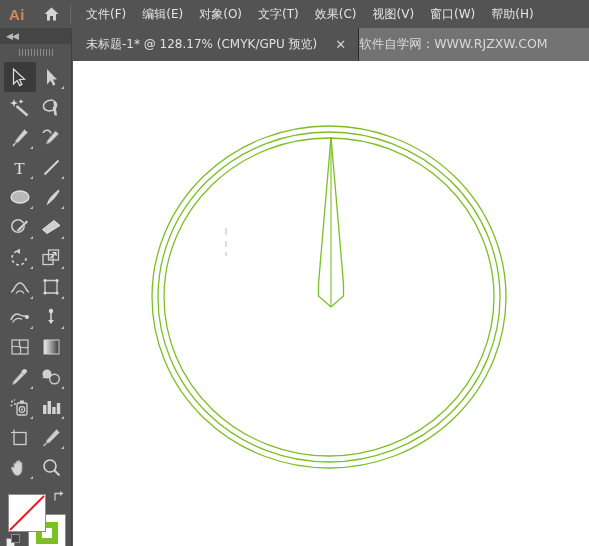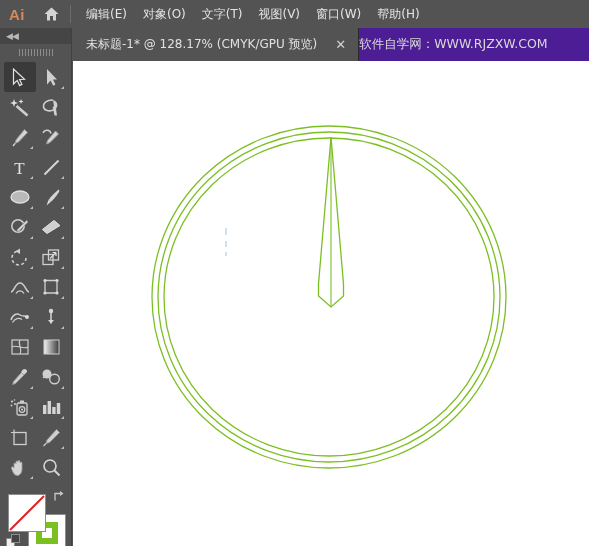--- a/index.html
+++ b/index.html
@@ -154,6 +154,7 @@
       </svg>
     </div>
     <div class="divider"></div>
+    <div class="menu-item">文件(F)</div>
     <div class="menu-item">编辑(E)</div>
     <div class="menu-item">对象(O)</div>
     <div class="menu-item">文字(T)</div>

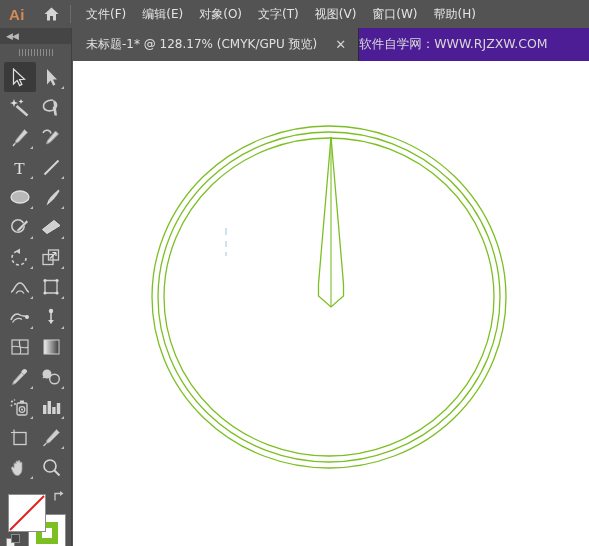--- a/index.html
+++ b/index.html
@@ -158,6 +158,7 @@
     <div class="menu-item">编辑(E)</div>
     <div class="menu-item">对象(O)</div>
     <div class="menu-item">文字(T)</div>
+    <div class="menu-item">效果(C)</div>
     <div class="menu-item">视图(V)</div>
     <div class="menu-item">窗口(W)</div>
     <div class="menu-item">帮助(H)</div>

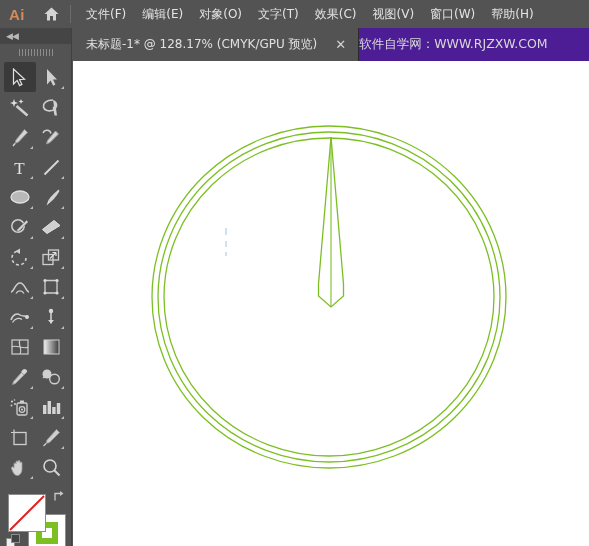--- a/index.html
+++ b/index.html
@@ -39,7 +39,7 @@
   
   #tabbar {
     position: absolute; left: 72px; top: 28px; width: 517px; height: 33px;
-    background: #4c1d95;
+    background: #737373;
     display: flex; align-items: stretch;
   }
   #doc-tab {

